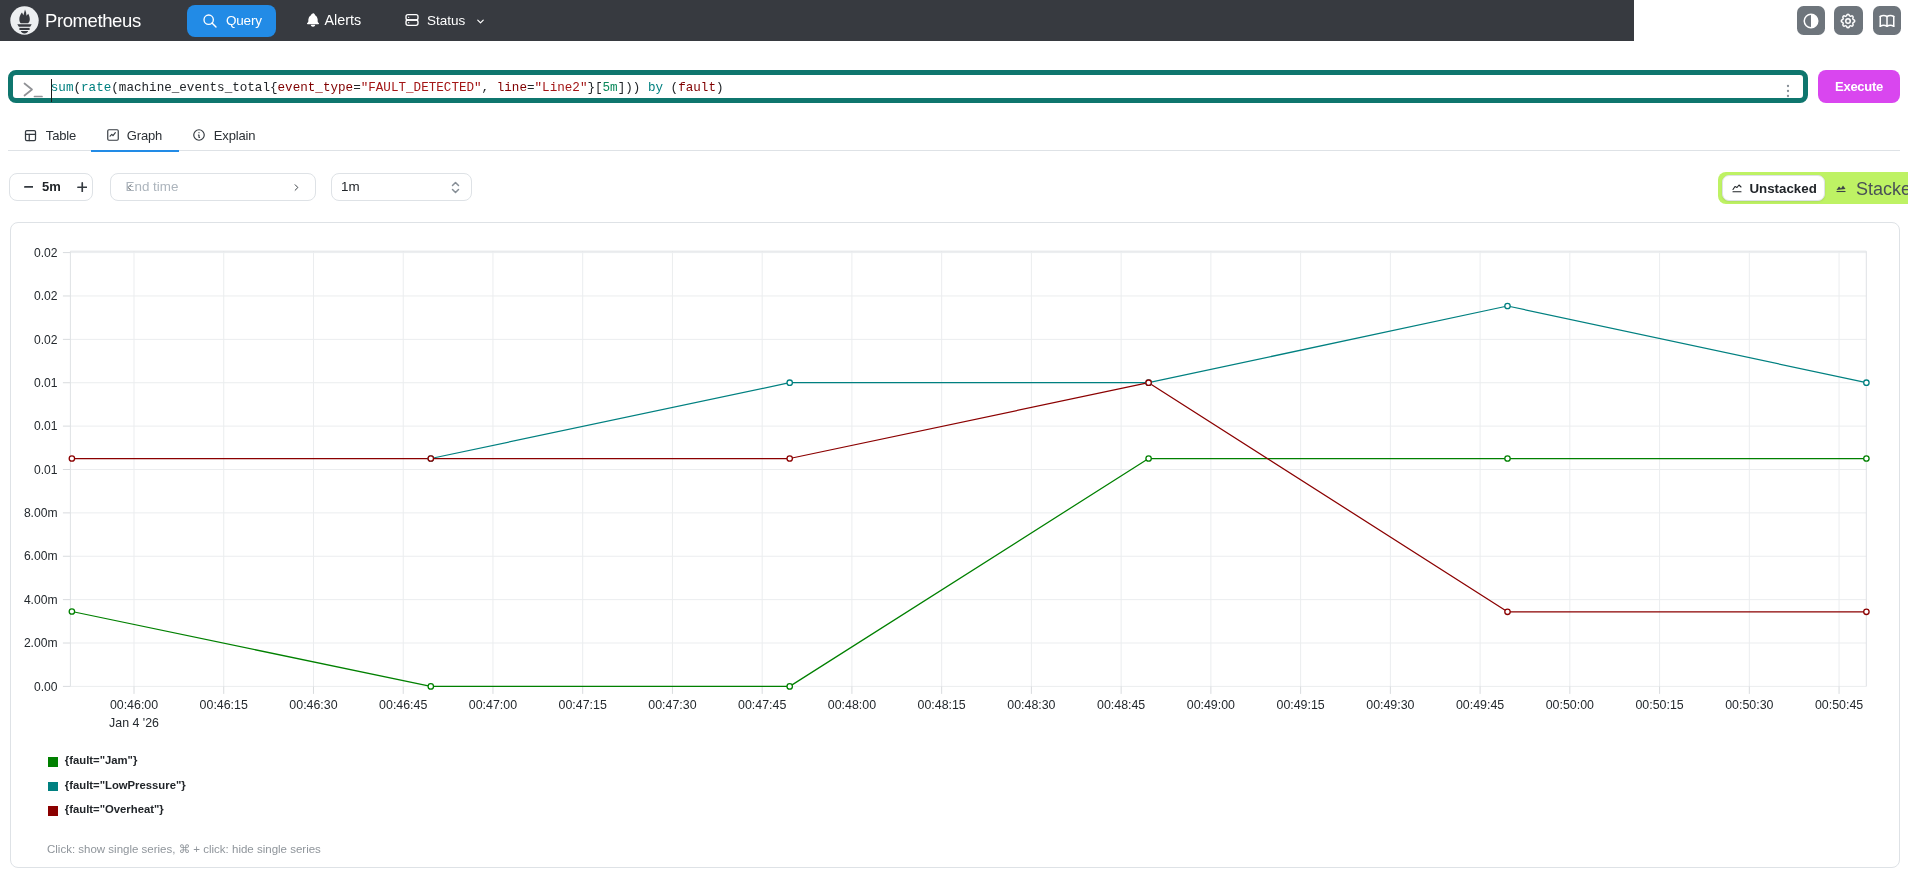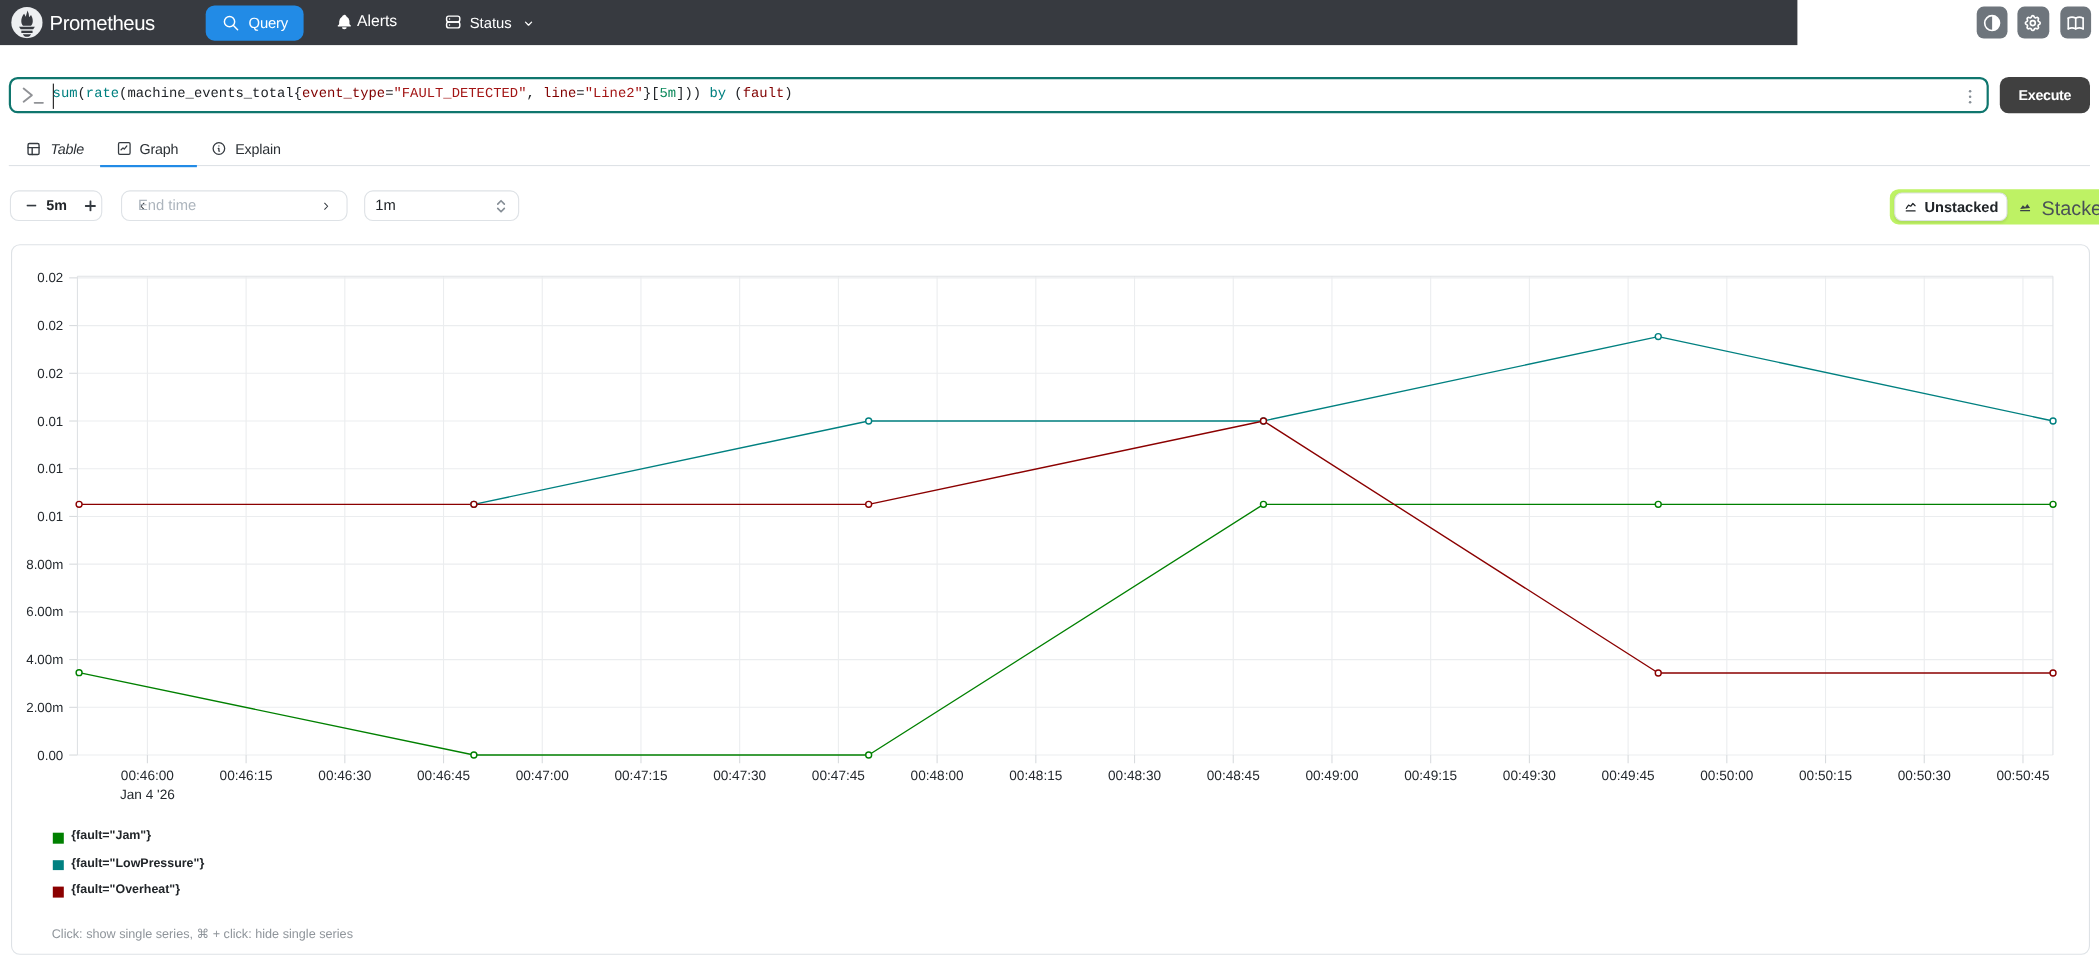--- a/index.html
+++ b/index.html
@@ -21,7 +21,7 @@
   .iconbtn svg { position:absolute; left:5.2px; top:5.5px; }
 
   
-  #qinput { position:absolute; left:8px; top:69.5px; width:1800px; height:33px; background:#fff; border:2px solid #0f766e; border-radius:8px; }
+  #qinput { position:absolute; left:8px; top:69.5px; width:1800px; height:33px; background:#fff; border:5px solid #0f766e; border-radius:8px; }
   #expr { position:absolute; left:37.8px; top:-1px; height:29px; line-height:29px; font-family:"Liberation Mono", monospace; font-size:12.6px; color:#212529; white-space:pre; }
   #caret { position:absolute; left:38.2px; top:4px; width:1.2px; height:23px; background:#1a1a1a; }
   #kebab { position:absolute; right:13.5px; top:9.5px; color:#868e96; }

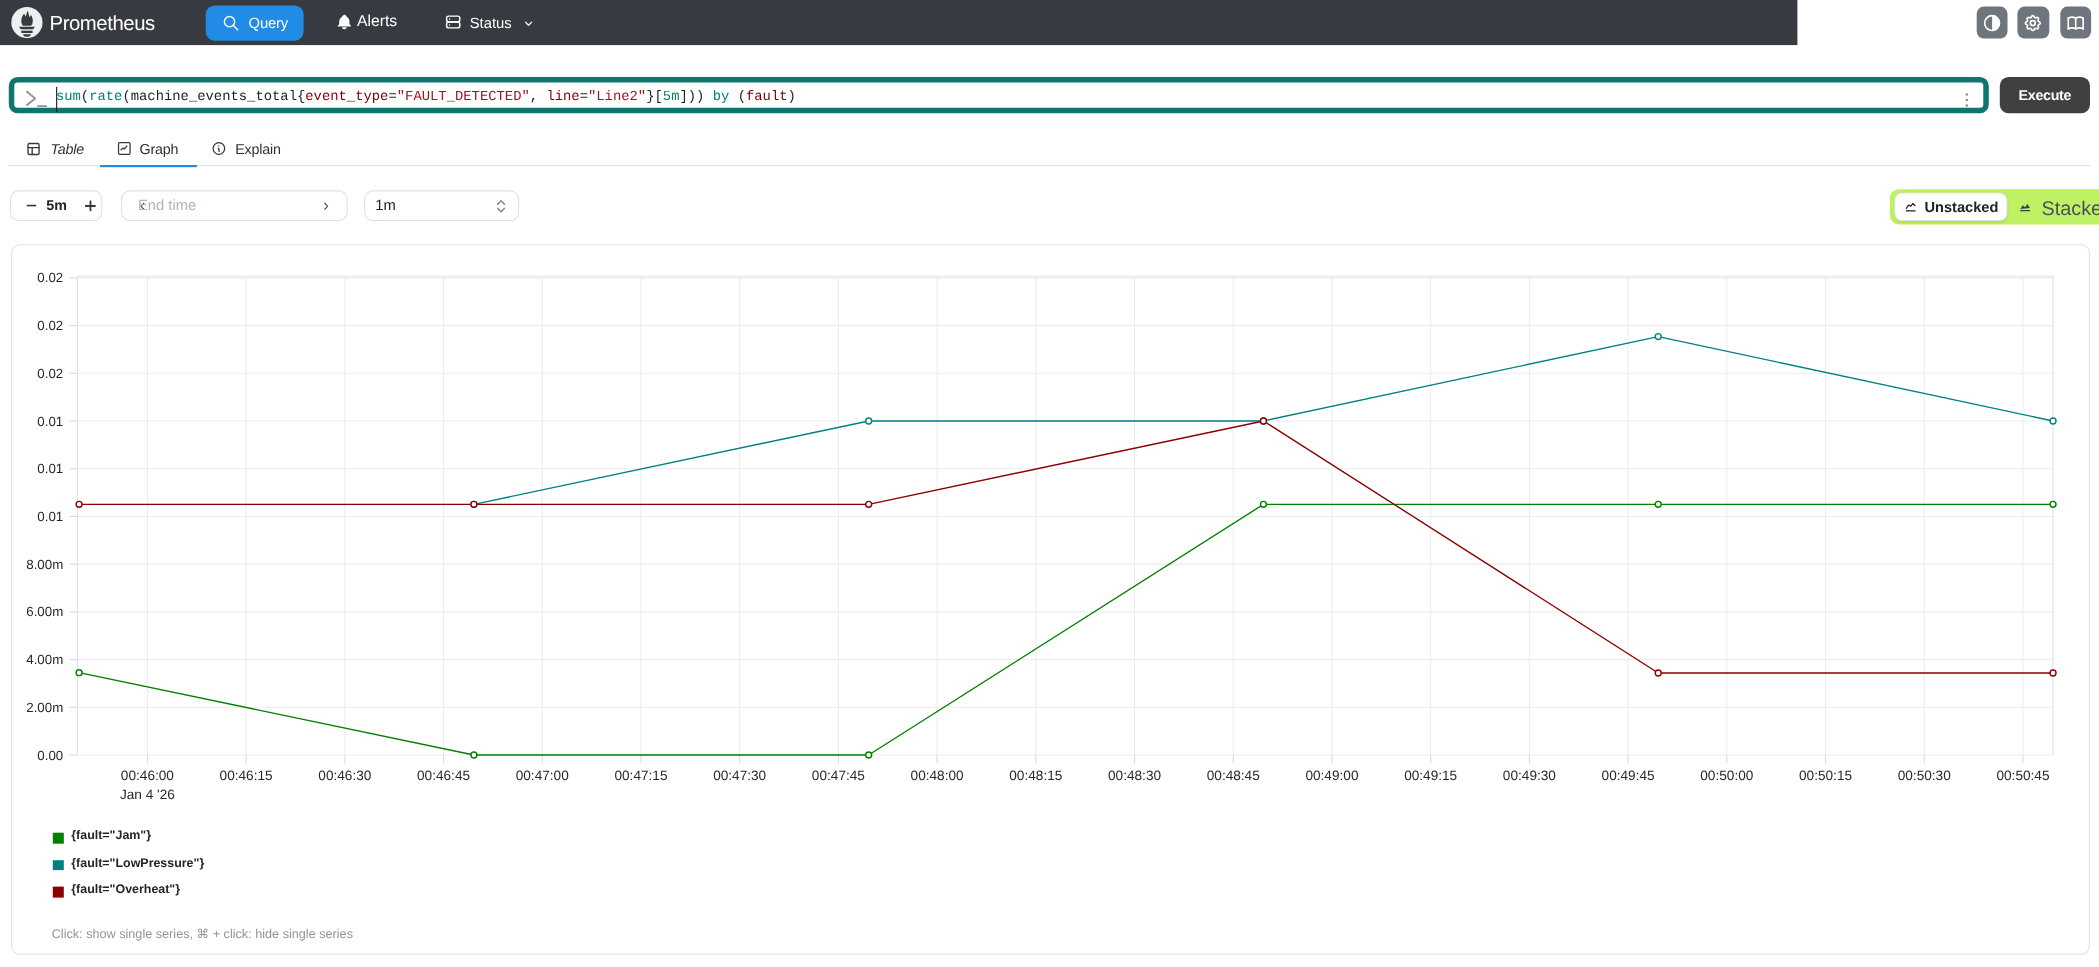--- a/index.html
+++ b/index.html
@@ -25,7 +25,7 @@
   #expr { position:absolute; left:37.8px; top:-1px; height:29px; line-height:29px; font-family:"Liberation Mono", monospace; font-size:12.6px; color:#212529; white-space:pre; }
   #caret { position:absolute; left:38.2px; top:4px; width:1.2px; height:23px; background:#1a1a1a; }
   #kebab { position:absolute; right:13.5px; top:9.5px; color:#868e96; }
-  #execbtn { position:absolute; left:1818px; top:69.5px; width:82px; height:33px; background:#404040; border-radius:8px; color:#fff; font-size:13px; letter-spacing:-0.3px; font-weight:700; text-align:center; line-height:33px; }
+  #execbtn { position:absolute; left:1818px; top:69.5px; width:82px; height:33px; background:#d946ef; border-radius:8px; color:#fff; font-size:13px; letter-spacing:-0.3px; font-weight:700; text-align:center; line-height:33px; }
 
   
   .tab { position:absolute; top:120px; height:31px; color:#2b3035; font-size:13px; letter-spacing:-0.15px; }

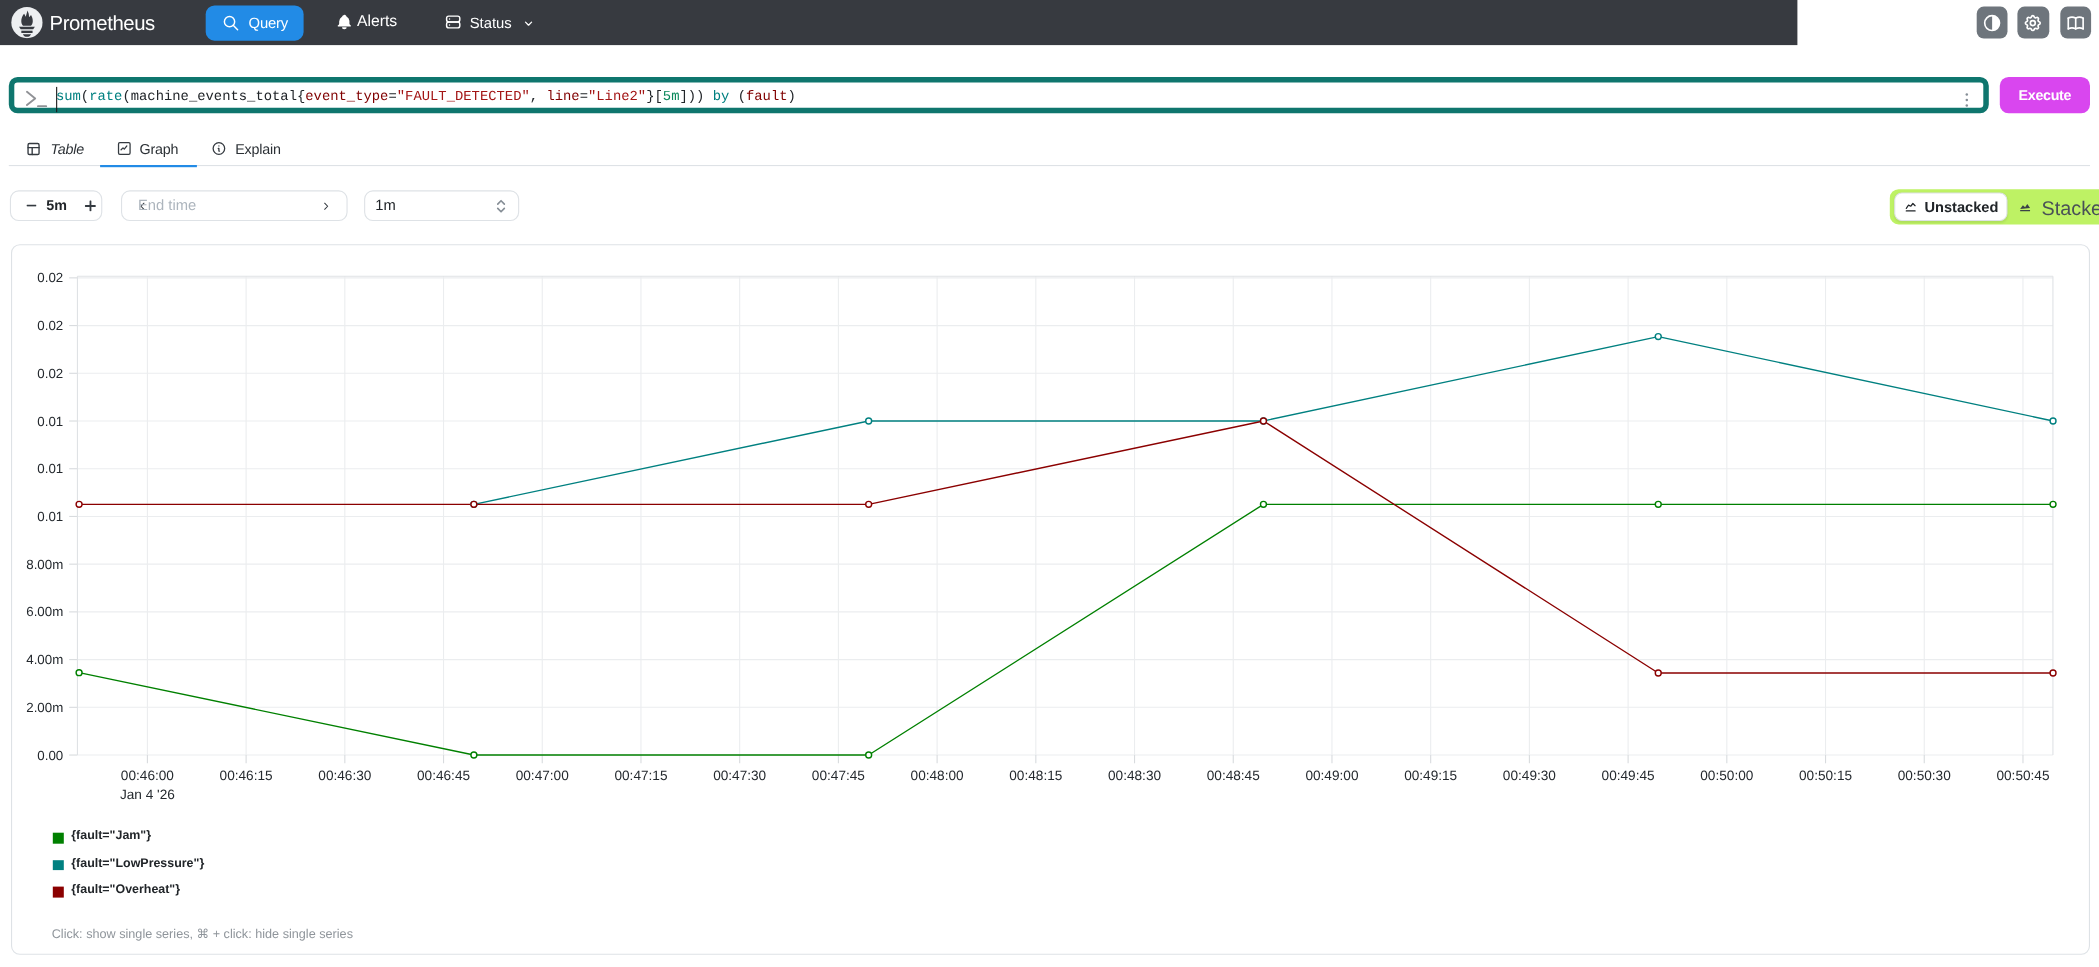--- a/index.html
+++ b/index.html
@@ -129,7 +129,7 @@
       <line x1="4" y1="10" x2="20" y2="10"></line>
       <line x1="10" y1="10" x2="10" y2="20"></line>
     </svg>
-  <span style="left:22.8px;font-style:italic;">Table</span>
+  <span style="left:22.8px;">Table</span>
 </div>
 <div class="tab" style="left:105.5px;">
   <svg width="14" height="14" viewBox="0 0 24 24" fill="none" stroke="#343a40" stroke-width="2" stroke-linecap="round" stroke-linejoin="round">

